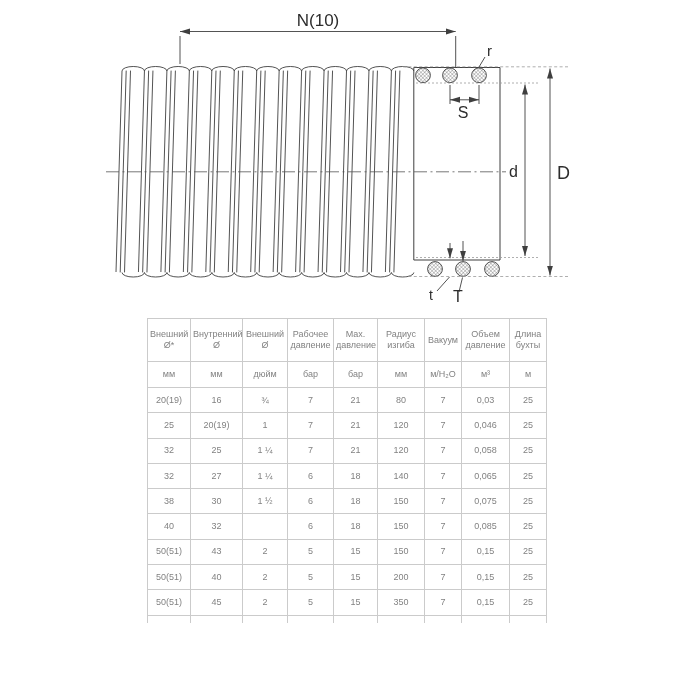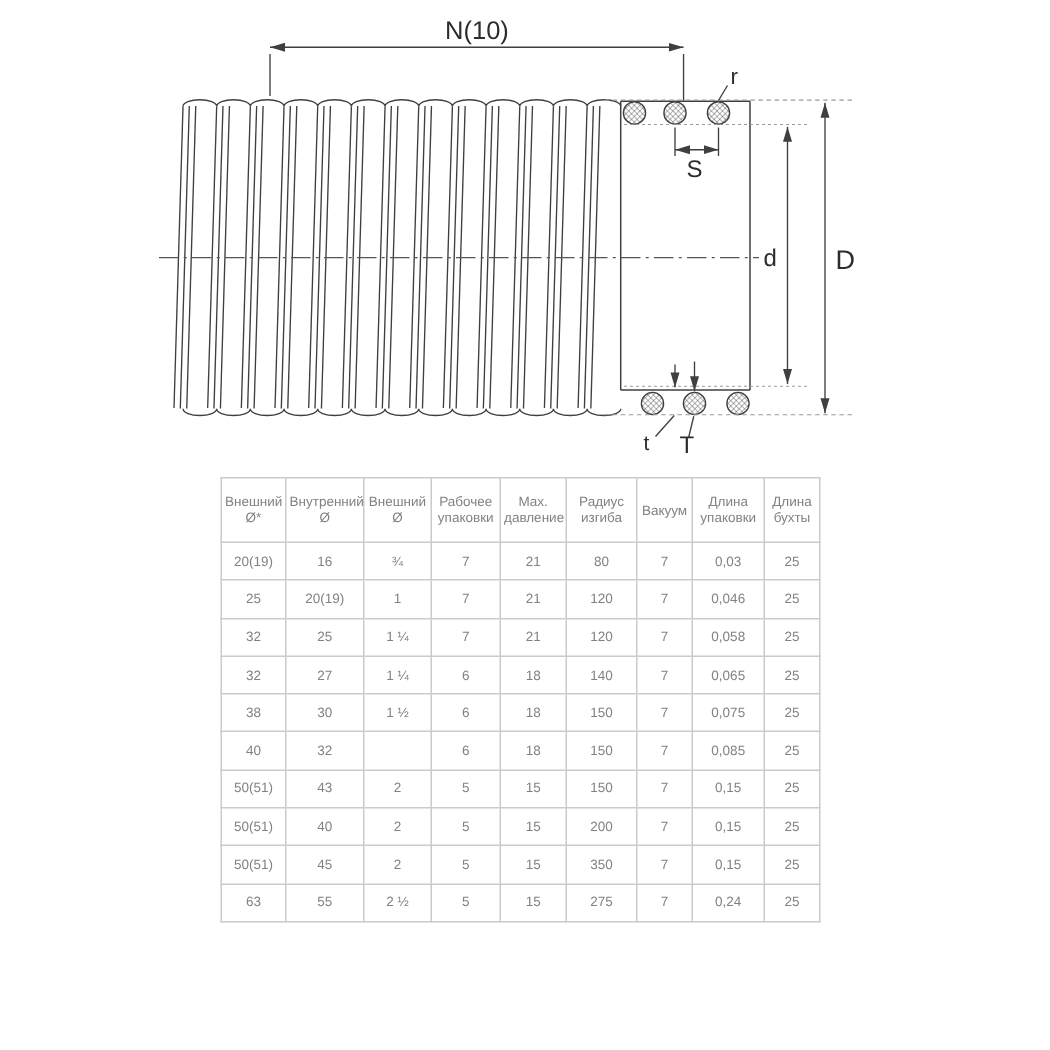--- a/index.html
+++ b/index.html
@@ -140,7 +140,7 @@
           <th>Внешний Ø*</th>
           <th>Внутренний Ø</th>
           <th>Внешний Ø</th>
-          <th>Рабочее упаковки</th>
+          <th>Рабочее давление</th>
           <th>Max. давление</th>
           <th>Радиус изгиба</th>
           <th>Вакуум</th>

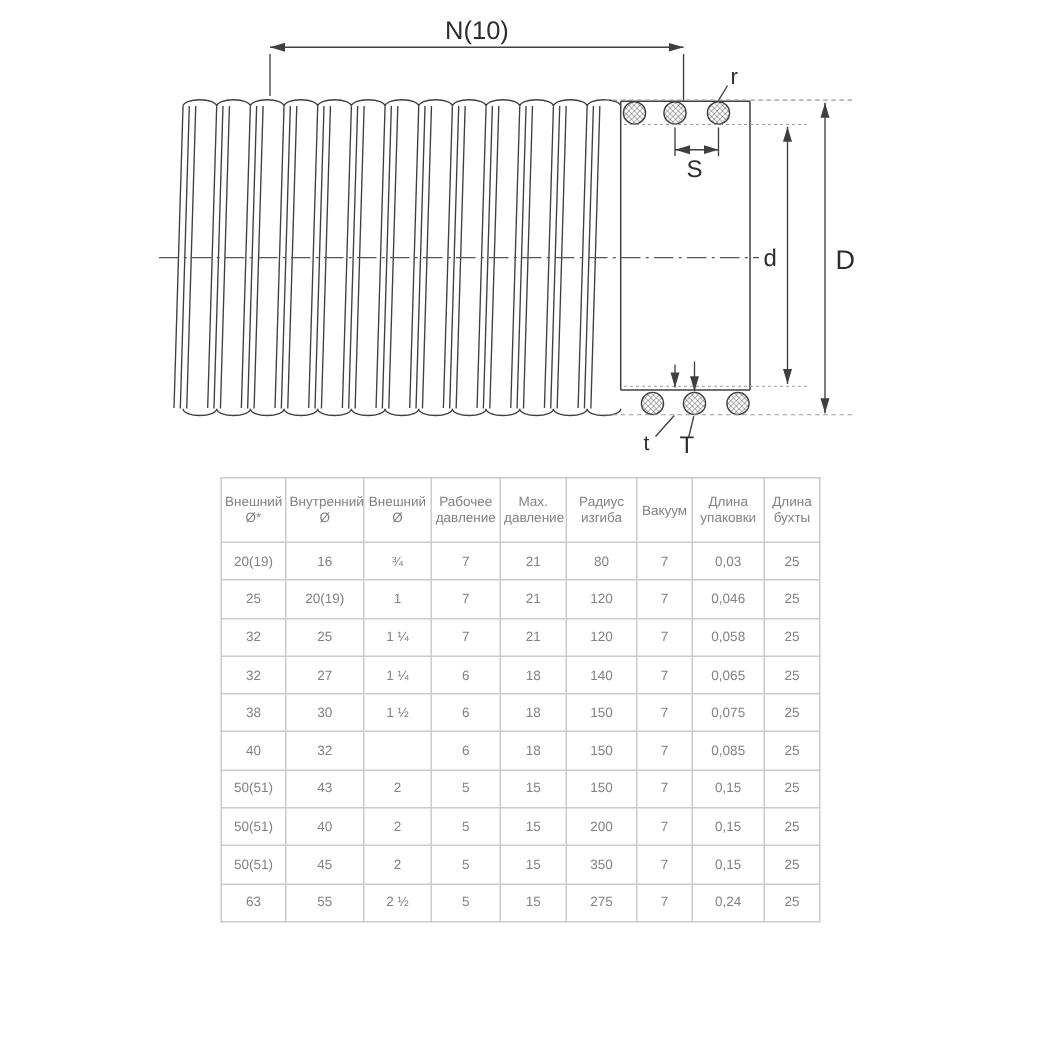--- a/index.html
+++ b/index.html
@@ -144,7 +144,7 @@
           <th>Max. давление</th>
           <th>Радиус изгиба</th>
           <th>Вакуум</th>
-          <th>Длина упаковки</th>
+          <th>Объем давление</th>
           <th>Длина бухты</th>
         </tr>
       </thead>

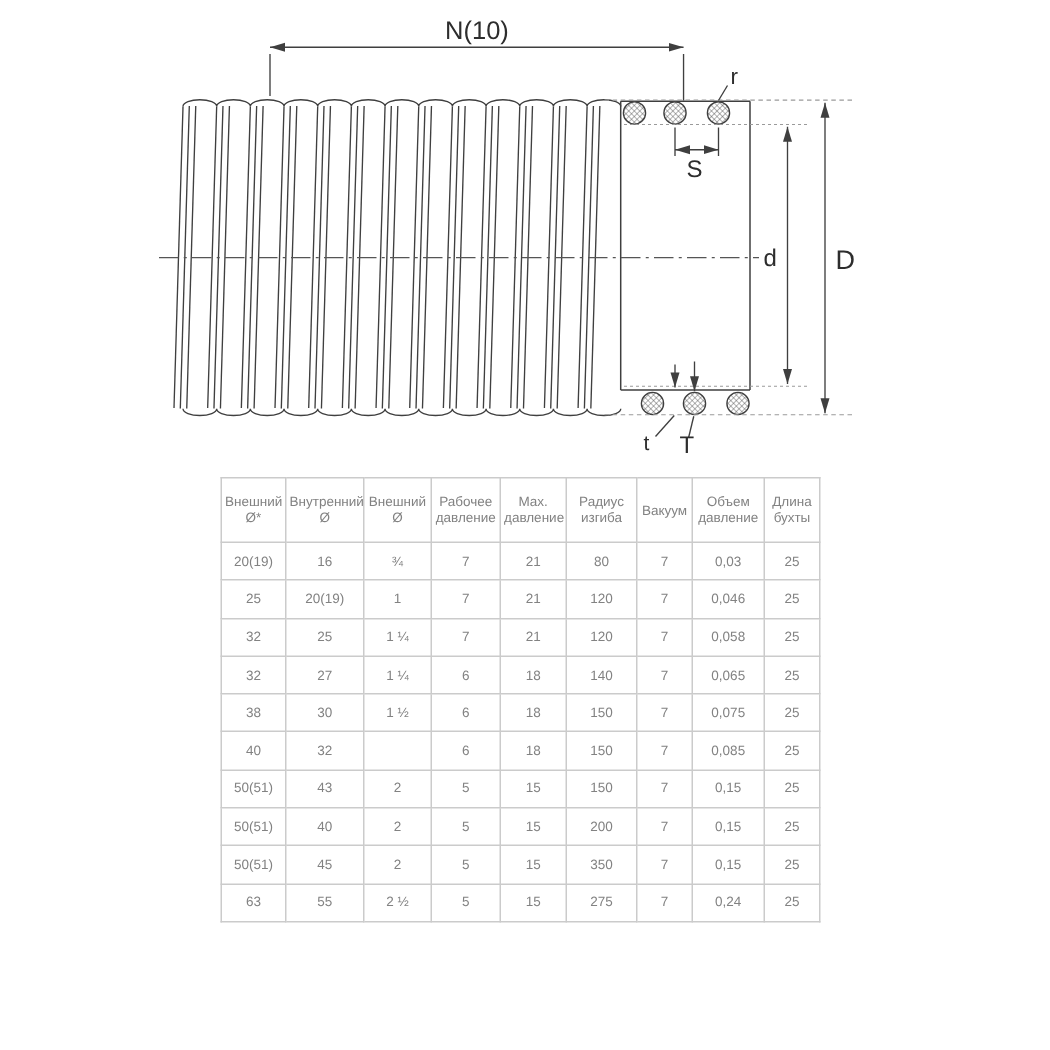--- a/index.html
+++ b/index.html
@@ -147,6 +147,17 @@
           <th>Объем давление</th>
           <th>Длина бухты</th>
         </tr>
+        <tr class="units">
+          <th>мм</th>
+          <th>мм</th>
+          <th>дюйм</th>
+          <th>бар</th>
+          <th>бар</th>
+          <th>мм</th>
+          <th>м/H₂O</th>
+          <th>м³</th>
+          <th>м</th>
+        </tr>
       </thead>
     <tbody>
         <tr>

